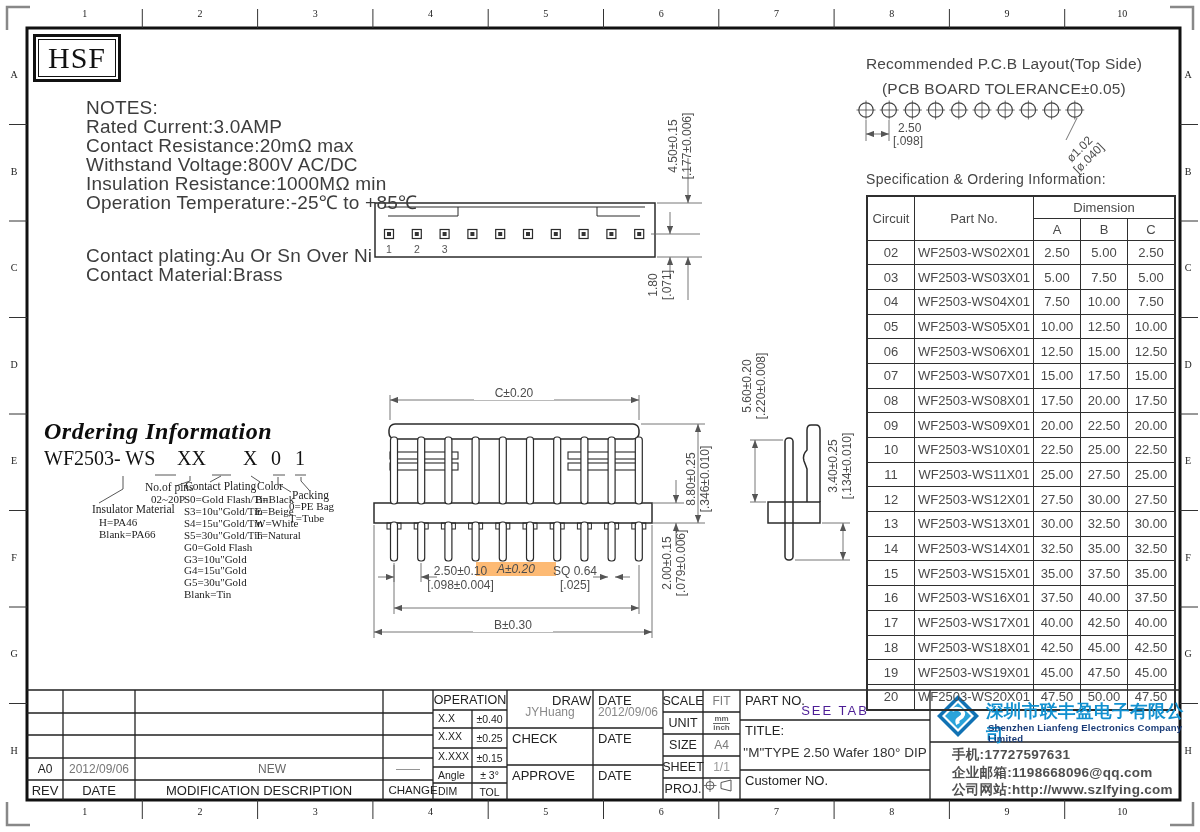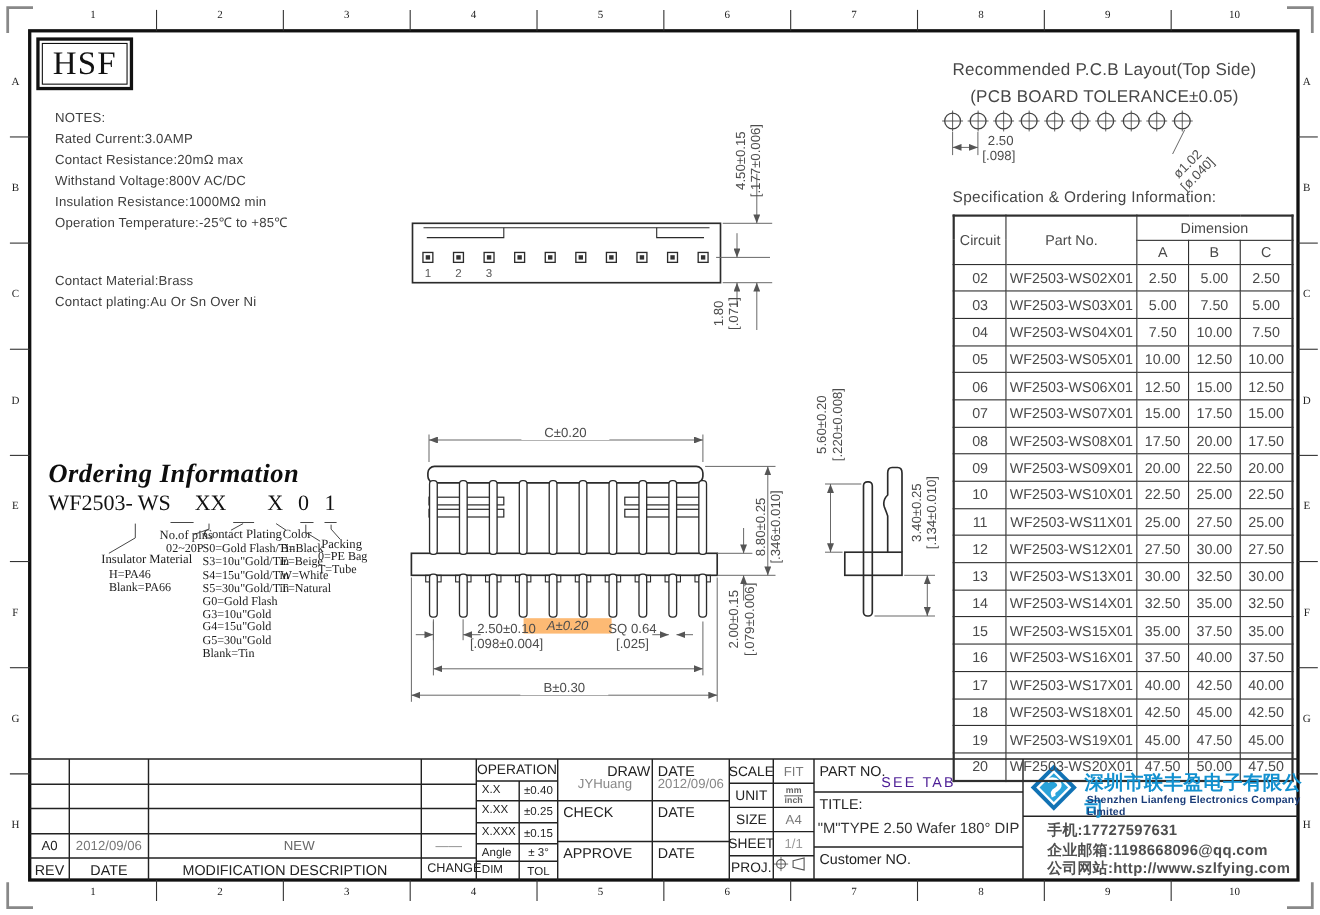--- a/index.html
+++ b/index.html
@@ -12,7 +12,7 @@
   .hsf-box{position:absolute;left:33px;top:34px;width:82px;height:42px;border:3px solid #111;}
   .hsf-inner{position:absolute;inset:2px;border:1px solid #111;display:flex;align-items:center;justify-content:center;}
   .hsf-text{font-family:"Liberation Serif",serif;font-size:30px;color:#111;letter-spacing:1px;}
-  .cadtext{font-size:12px;line-height:19px;letter-spacing:0.2px;color:#3d3d3d;white-space:pre;}
+  .cadtext{font-size:19px;line-height:19px;letter-spacing:0.2px;color:#3d3d3d;white-space:pre;margin-left:36px;}
   .dimtext{position:absolute;font-size:12px;line-height:14px;color:#4d4d4d;text-align:center;white-space:nowrap;}
   .rot{transform:rotate(-90deg);transform-origin:0 0;}
   .rot45{transform:rotate(-45deg);transform-origin:0 0;}

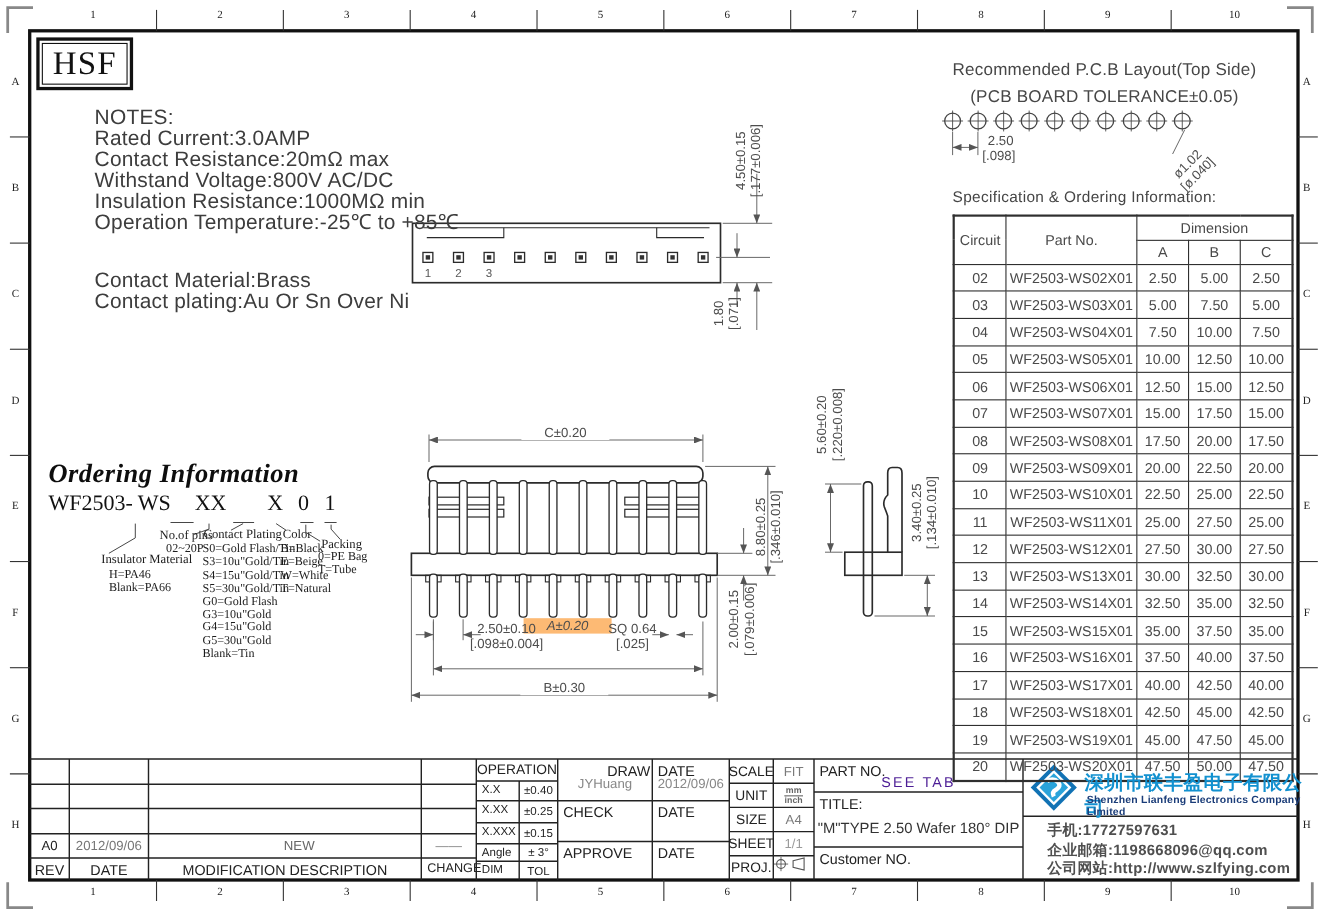--- a/index.html
+++ b/index.html
@@ -340,7 +340,7 @@
   </div>
 
   <div class="abs cadtext" style="left:50px;top:98px;" id="notes-block"><div>NOTES:</div><div>Rated Current:3.0AMP</div><div>Contact Resistance:20mΩ max</div><div>Withstand Voltage:800V AC/DC</div><div>Insulation Resistance:1000MΩ min</div><div>Operation Temperature:-25℃ to +85℃</div></div>
-  <div class="abs cadtext" style="left:50px;top:246px;" id="materials-block"><div>Contact Material:Brass</div><div>Contact plating:Au Or Sn Over Ni</div></div>
+  <div class="abs cadtext" style="left:50px;top:246px;" id="materials-block"><div>Contact plating:Au Or Sn Over Ni</div><div>Contact Material:Brass</div></div>
 
   <div class="ord-head">Ordering Information</div>
   <span class="ord-part" style="left:44px;top:447px;">WF2503- WS</span>

